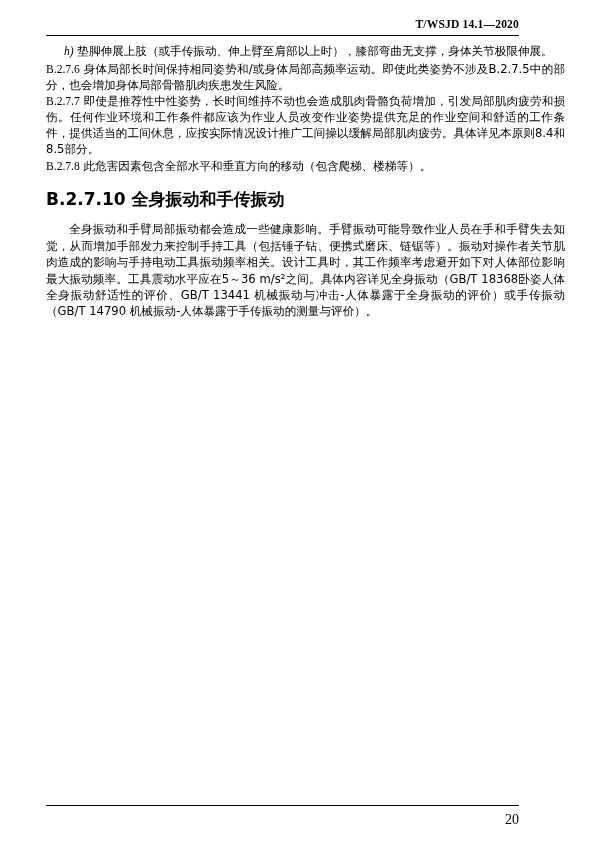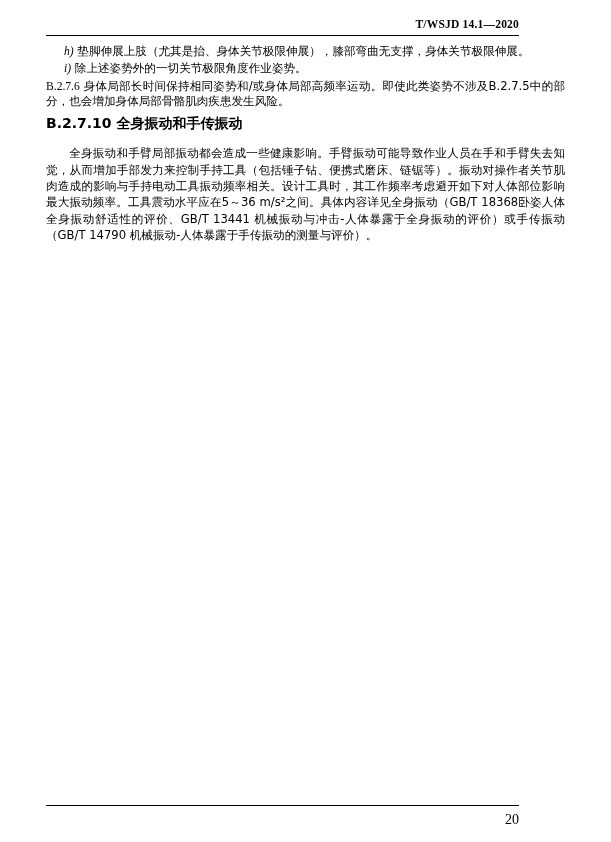--- a/index.html
+++ b/index.html
@@ -120,7 +120,7 @@
 
     <p class="lettered">
       <span class="lbl">h)</span>
-      <span class="body-cn">垫脚伸展上肢（尤其是抬、身体关节极限伸展），膝部弯曲无支撑，身体关节极限伸展。</span>
+      <span class="body-cn">垫脚伸展上肢（或手传振动、伸上臂至肩部以上时），膝部弯曲无支撑，身体关节极限伸展。</span>
     </p>
 
     <p class="lettered gap-sm">

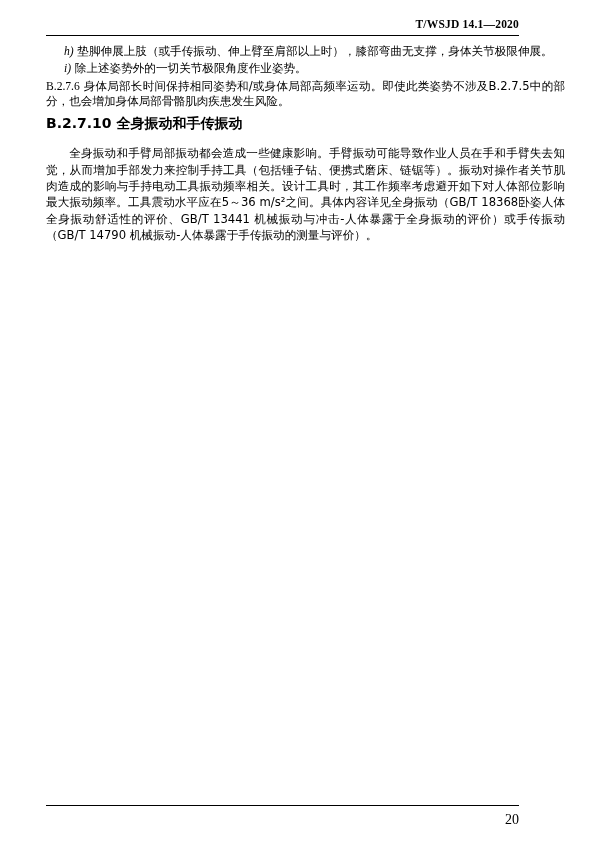--- a/index.html
+++ b/index.html
@@ -123,10 +123,6 @@
       <span class="body-cn">垫脚伸展上肢（或手传振动、伸上臂至肩部以上时），膝部弯曲无支撑，身体关节极限伸展。</span>
     </p>
 
-    <p class="lettered gap-sm">
-      <span class="lbl">i)</span>
-      <span class="body-cn">除上述姿势外的一切关节极限角度作业姿势。</span>
-    </p>
 
     <p class="numbered gap-md">
       <span class="num">B.2.7.6</span>

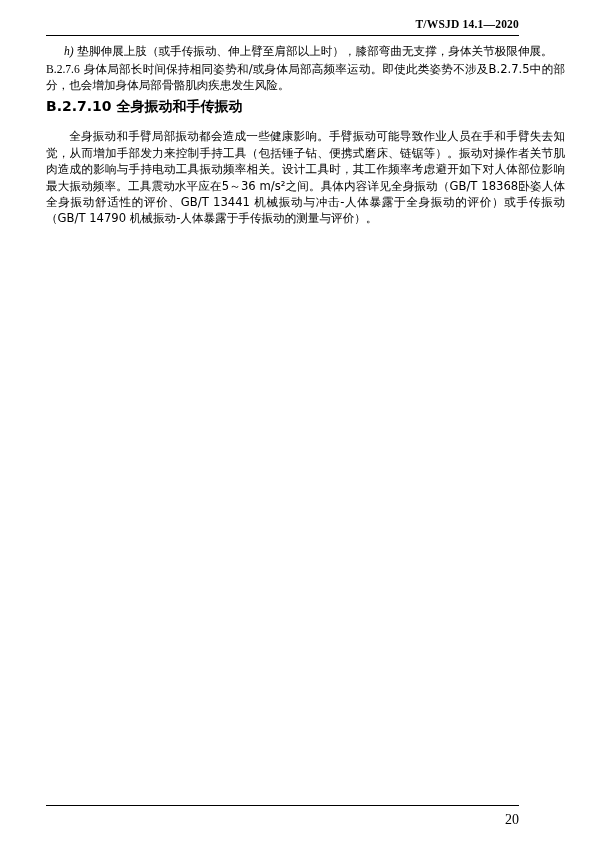--- a/index.html
+++ b/index.html
@@ -129,6 +129,10 @@
       <span class="body-cn">身体局部长时间保持相同姿势和/或身体局部高频率运动。即使此类姿势不涉及B.2.7.5中的部分，也会增加身体局部骨骼肌肉疾患发生风险。</span>
     </p>
 
+    <p class="numbered gap-sm">
+      <span class="num">B.2.7.7</span>
+      <span class="body-cn">即使是推荐性中性姿势，长时间维持不动也会造成肌肉骨骼负荷增加，引发局部肌肉疲劳和损伤。任何作业环境和工作条件都应该为作业人员改变作业姿势提供充足的作业空间和舒适的工作条件，提供适当的工间休息，应按实际情况设计推广工间操以缓解局部肌肉疲劳。具体详见本原则8.4和8.5部分。</span>
+    </p>
 
 
 

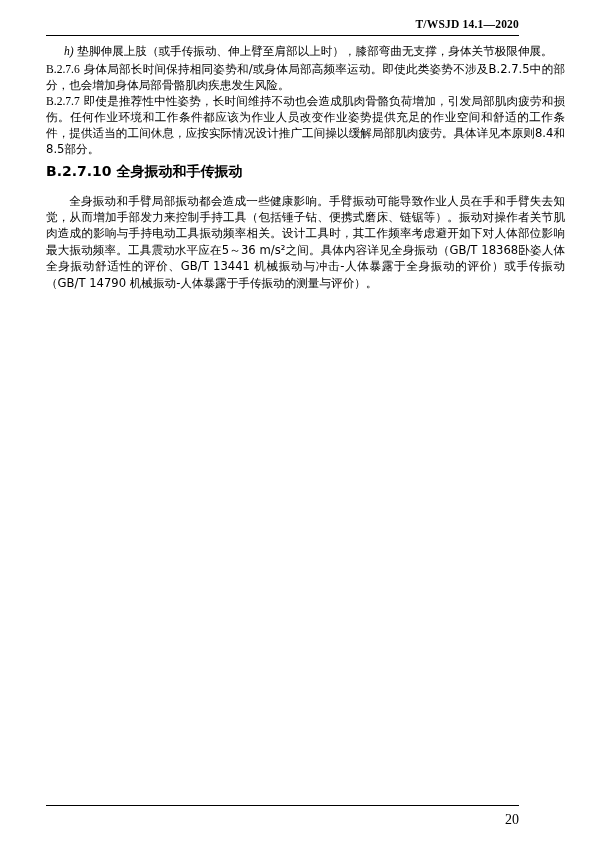--- a/index.html
+++ b/index.html
@@ -134,6 +134,10 @@
       <span class="body-cn">即使是推荐性中性姿势，长时间维持不动也会造成肌肉骨骼负荷增加，引发局部肌肉疲劳和损伤。任何作业环境和工作条件都应该为作业人员改变作业姿势提供充足的作业空间和舒适的工作条件，提供适当的工间休息，应按实际情况设计推广工间操以缓解局部肌肉疲劳。具体详见本原则8.4和8.5部分。</span>
     </p>
 
+    <p class="numbered gap-sm">
+      <span class="num">B.2.7.8</span>
+      <span class="body-cn">此危害因素包含全部水平和垂直方向的移动（包含爬梯、楼梯等）。</span>
+    </p>
 
 
     <p class="sec-head">B.2.7.10  全身振动和手传振动</p>

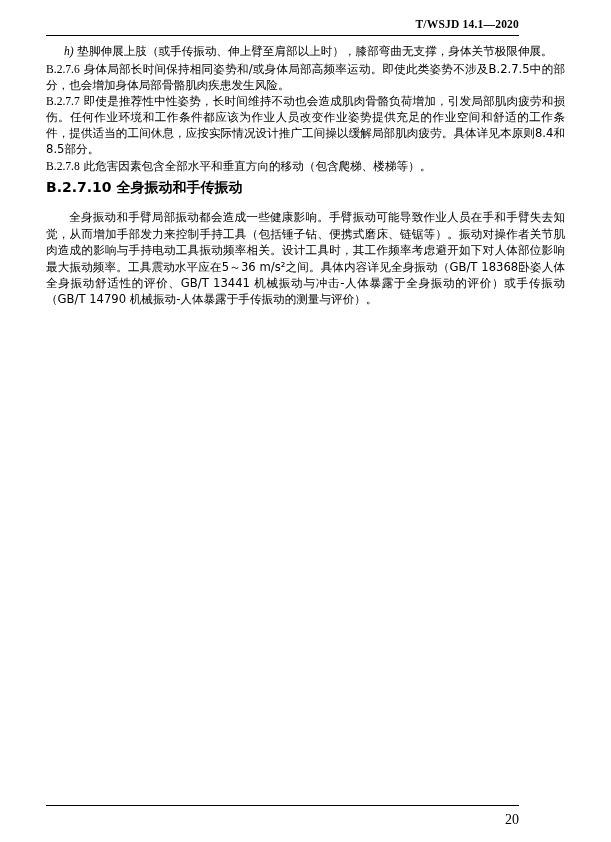--- a/index.html
+++ b/index.html
@@ -77,9 +77,9 @@
   }
   .sec-head {
     font-weight: bold;
-    font-size: 14px;
+    font-size: 17px;
     line-height: 16px;
-    margin-top: 5px;
+    margin-top: 17px;
     font-family: "DejaVu Sans", "Liberation Sans", sans-serif;
   }
   .para-indent {

